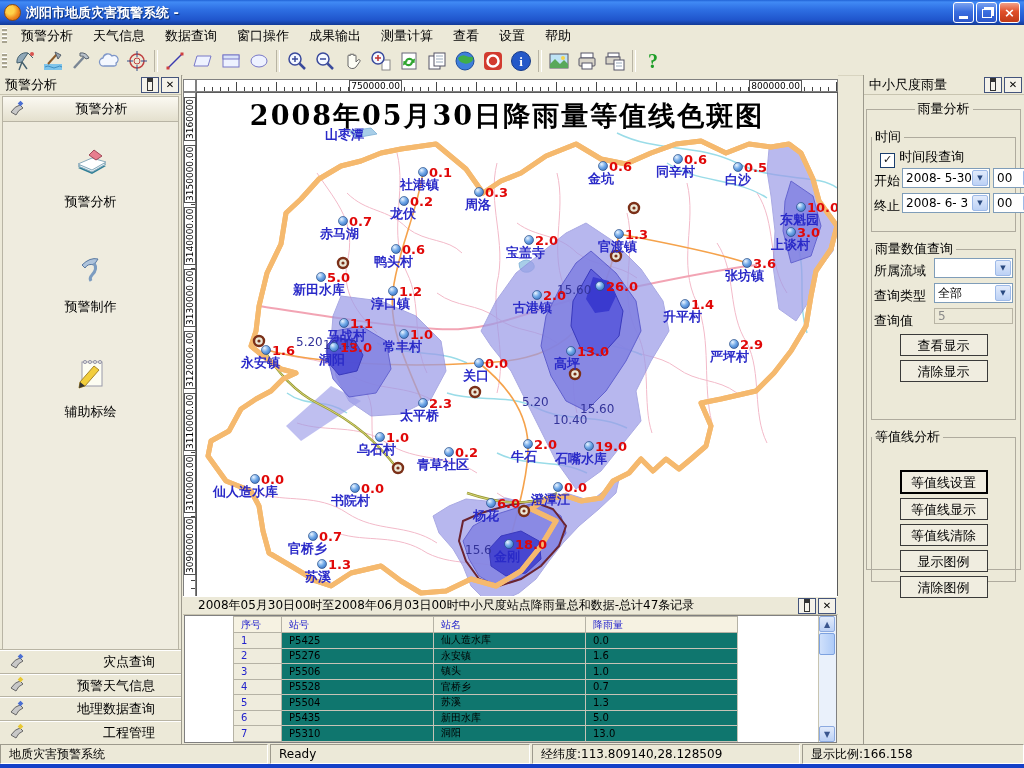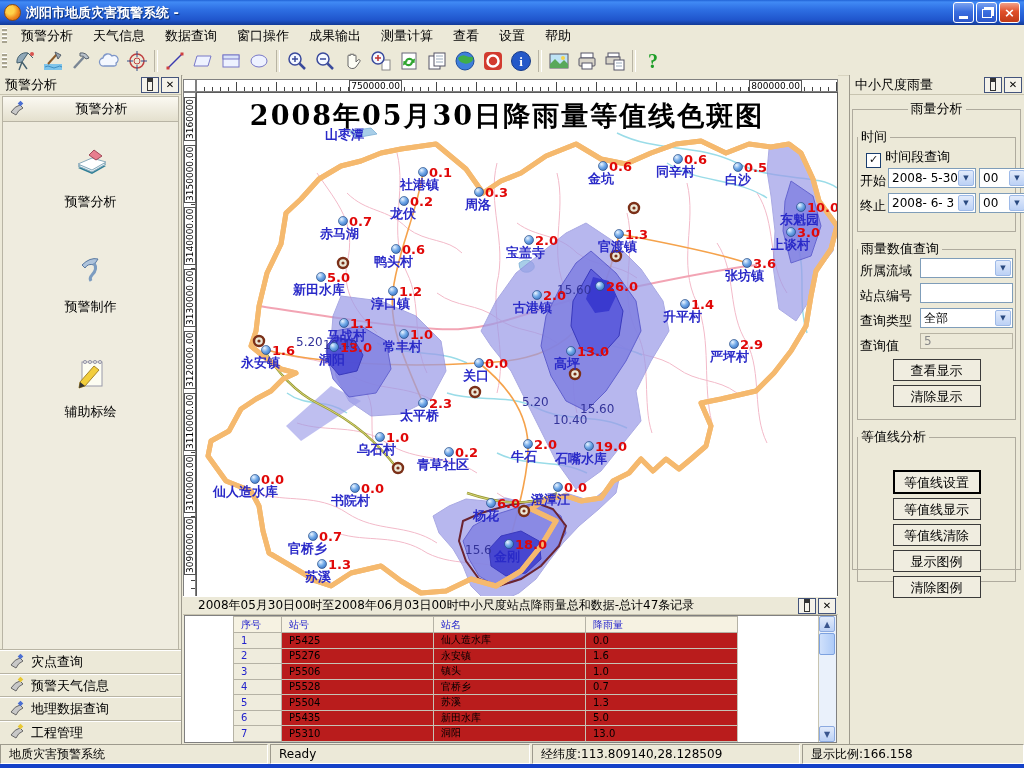--- a/index.html
+++ b/index.html
@@ -83,7 +83,7 @@
   .sb-thumb{position:absolute;left:0;top:17px;width:16px;height:22px;background:linear-gradient(90deg,#CFE0FB,#AECBF8);
     border:1px solid #7DA2E0;border-radius:2px;box-sizing:border-box;}
   
-  #right-panel{position:absolute;right:0;top:75px;width:175px;bottom:24px;background:#ECE9D8;border-left:1px solid #9D9A8D;box-sizing:border-box;}
+  #right-panel{position:absolute;right:0;top:75px;width:161px;bottom:24px;background:#ECE9D8;border-left:1px solid #9D9A8D;box-sizing:border-box;}
   fieldset{border:1px solid #AFAB9E;margin:0;padding:0;}
   legend{font-size:13px;padding:0 3px;}
   #fs-main{position:absolute;left:2px;right:3px;top:25px;height:468px;}

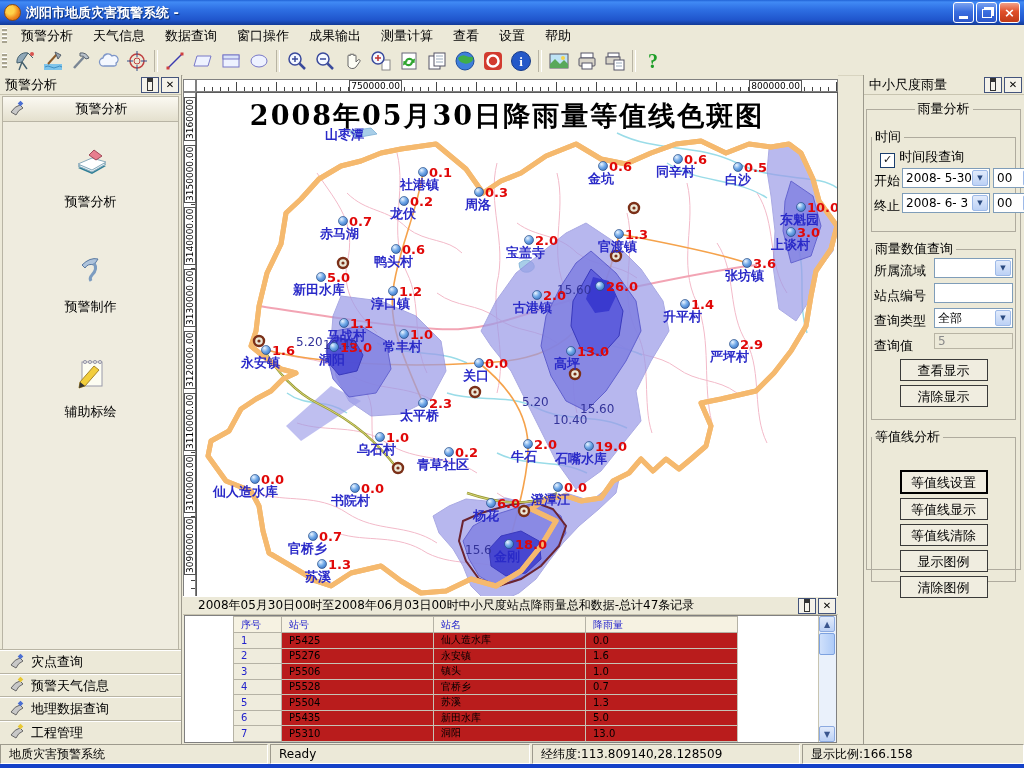--- a/index.html
+++ b/index.html
@@ -740,10 +740,6 @@
         </span>
       </div>
       <div class="rp-row">
-        <span class="rp-label">站点编号</span>
-        <span class="tinput" style="left:62px;right:2px"></span>
-      </div>
-      <div class="rp-row">
         <span class="rp-label">查询类型</span>
         <span class="combo" style="left:62px;right:2px">
           <span class="cval">全部</span>

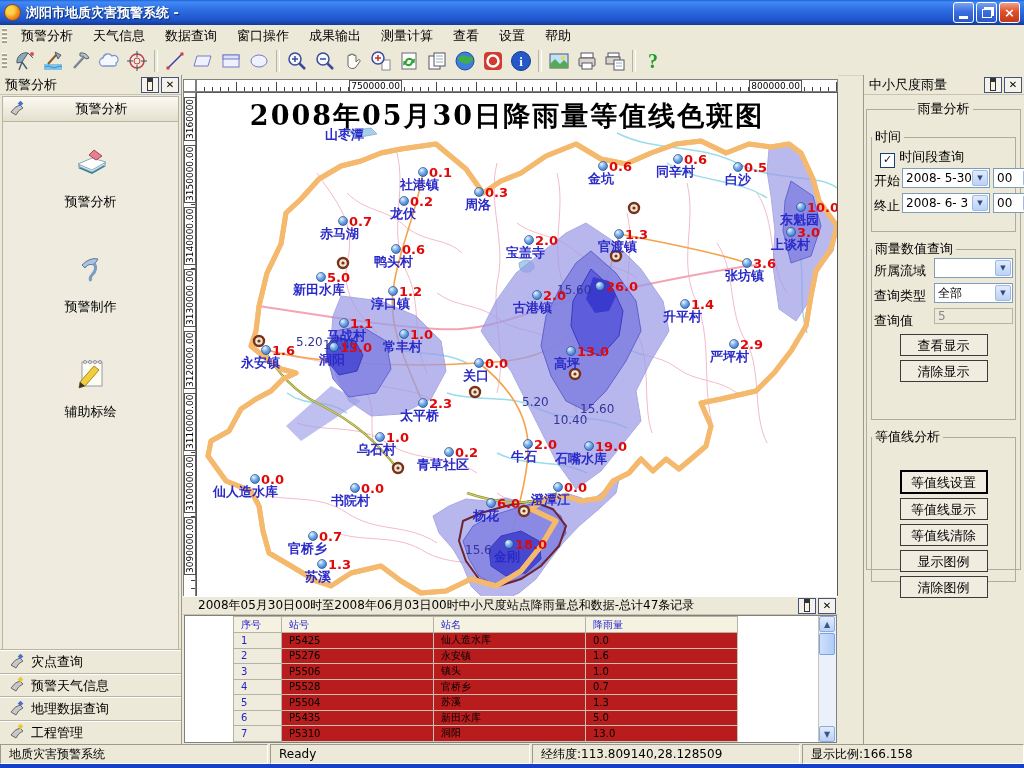--- a/index.html
+++ b/index.html
@@ -74,7 +74,7 @@
   #bp-table{border-collapse:collapse;table-layout:fixed;width:504px;font-size:10px;margin-left:48px;}
   #bp-table th{font-weight:normal;color:#2222CC;text-align:left;background:#F6F2E2;
     border:1px solid #B5B2A5;padding:0 0 0 7px;height:15px;}
-  #bp-table td{border:1px solid #C6C3B6;padding:0 0 0 7px;height:14.5px;background:#b91c1c;overflow:hidden;white-space:nowrap;}
+  #bp-table td{border:1px solid #C6C3B6;padding:0 0 0 7px;height:14.5px;background:#0f766e;overflow:hidden;white-space:nowrap;}
   #bp-table td.idx{background:#EFECDD;color:#2222CC;border-color:#B5B2A5;}
   #bp-scroll{position:absolute;right:0;top:0;bottom:0;width:17px;background:#EAF1FB;border-left:1px solid #C8C4B0;}
   .sb-btn{position:absolute;left:0;width:16px;height:16px;background:linear-gradient(180deg,#E2EBFB,#BCD1F5);

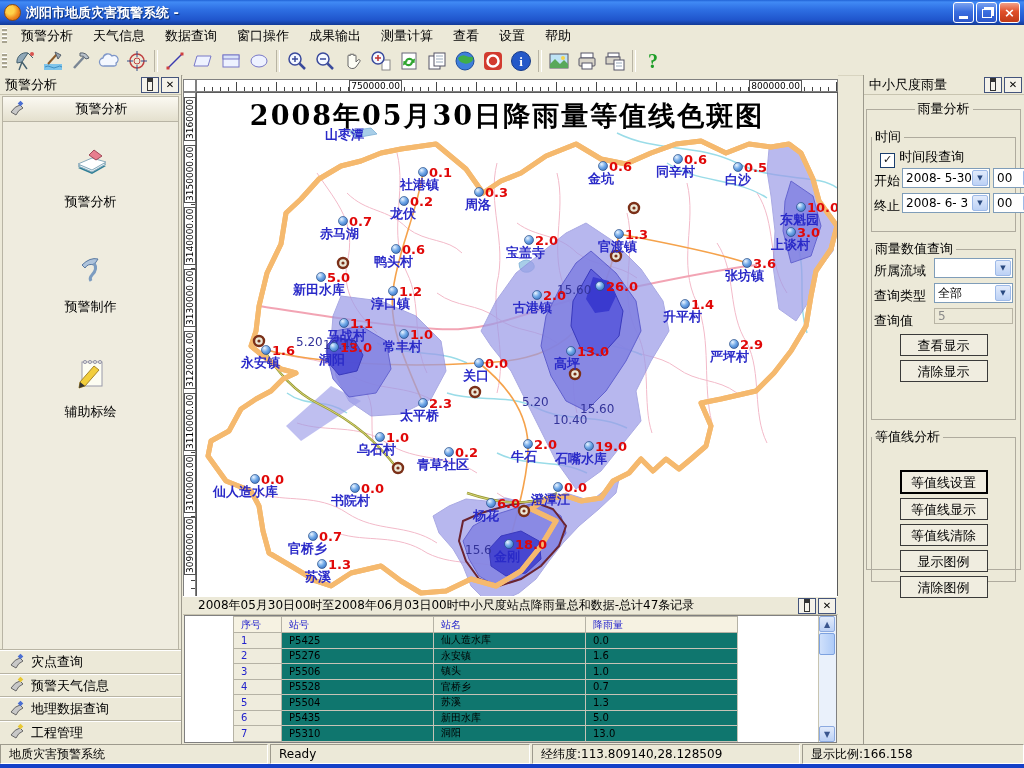--- a/index.html
+++ b/index.html
@@ -50,7 +50,7 @@
   #lp-bars{position:absolute;left:0;right:0;bottom:0;}
   .lp-bar{height:22.5px;border-top:1px solid #fff;box-shadow:0 -1px 0 #B8B4A4;display:flex;align-items:center;background:#ECE9D8;}
   .lp-bar .bar-ico{margin:0 6px 0 9px;}
-  .lp-bar .bar-label{flex:1;text-align:left;margin-right:26px;font-size:13px;}
+  .lp-bar .bar-label{flex:1;text-align:right;margin-right:26px;font-size:13px;}
   
   #center{position:absolute;left:183px;top:75px;width:655px;bottom:24px;background:#ECE9D8;}
   #ruler-corner{position:absolute;left:0;top:4px;width:13px;height:13px;background:#fff;border:1px solid #808080;box-sizing:border-box;}

